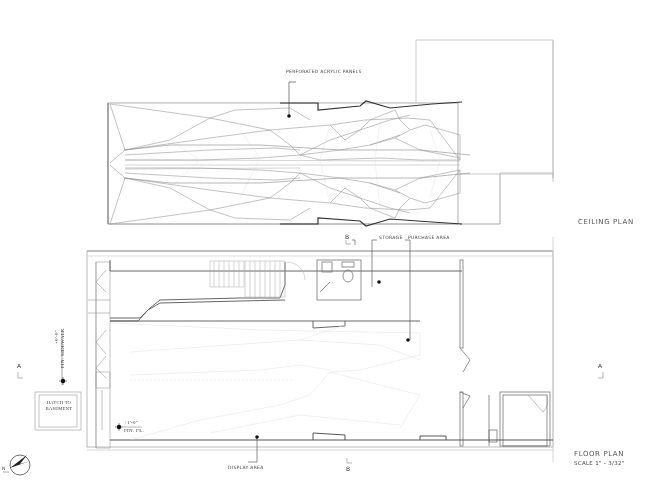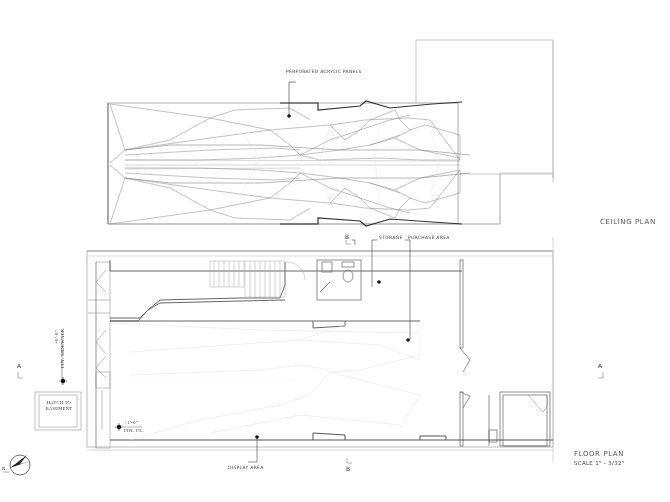--- a/index.html
+++ b/index.html
@@ -218,7 +218,7 @@
 </svg>
 
 <div class="lbl tiny" style="left:286px; top:69px;">PERFORATED ACRYLIC PANELS</div>
-<div class="lbl title" style="left:600px; top:218px;">CEILING PLAN</div>
+<div class="lbl title" style="left:578px; top:218px;">CEILING PLAN</div>
 
 <div class="lbl sec" style="left:345px; top:233px;">B</div>
 <div class="lbl tiny" style="left:379px; top:235px;">STORAGE</div>

